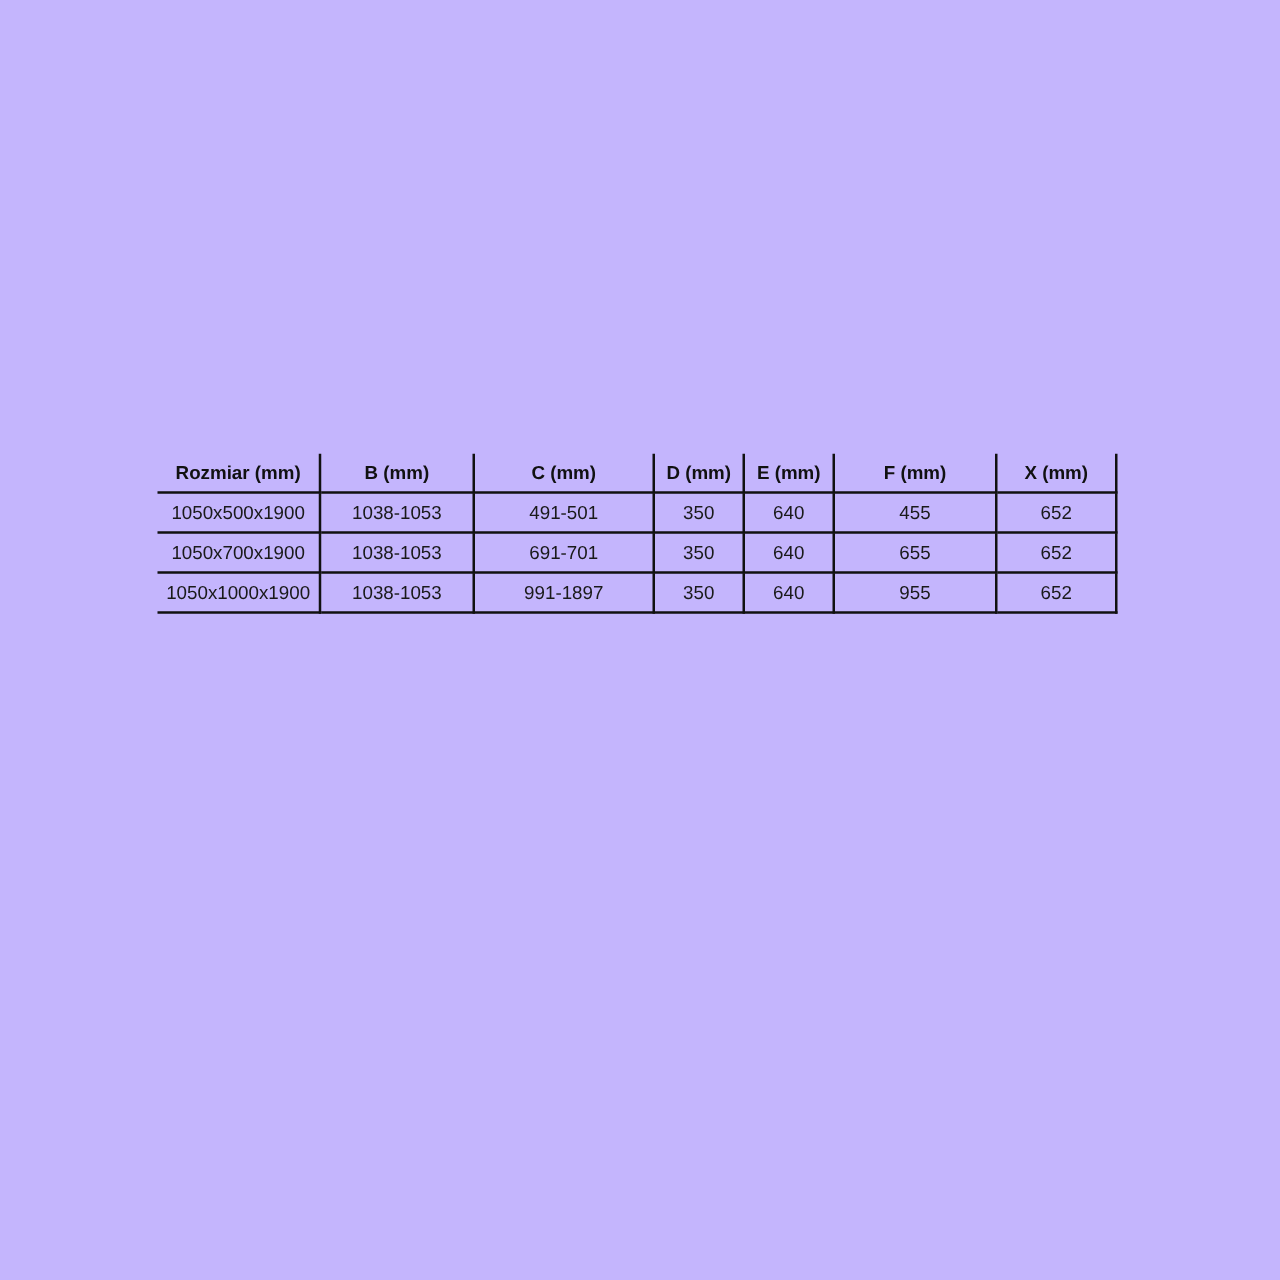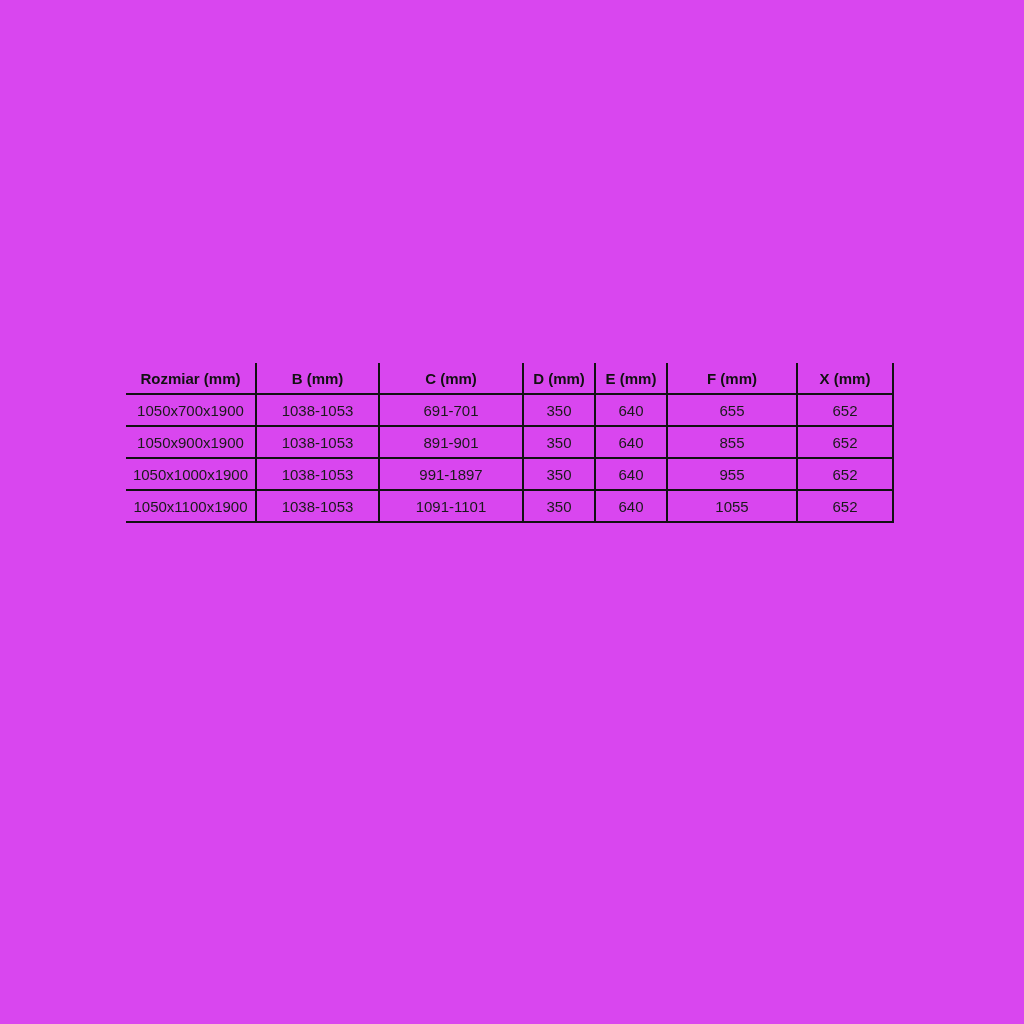--- a/index.html
+++ b/index.html
@@ -16,7 +16,7 @@
     position: relative;
     width: 1024px;
     height: 1024px;
-    background: #d946ef;
+    background: #c4b5fd;
     overflow: hidden;
   }
   table.size-table {

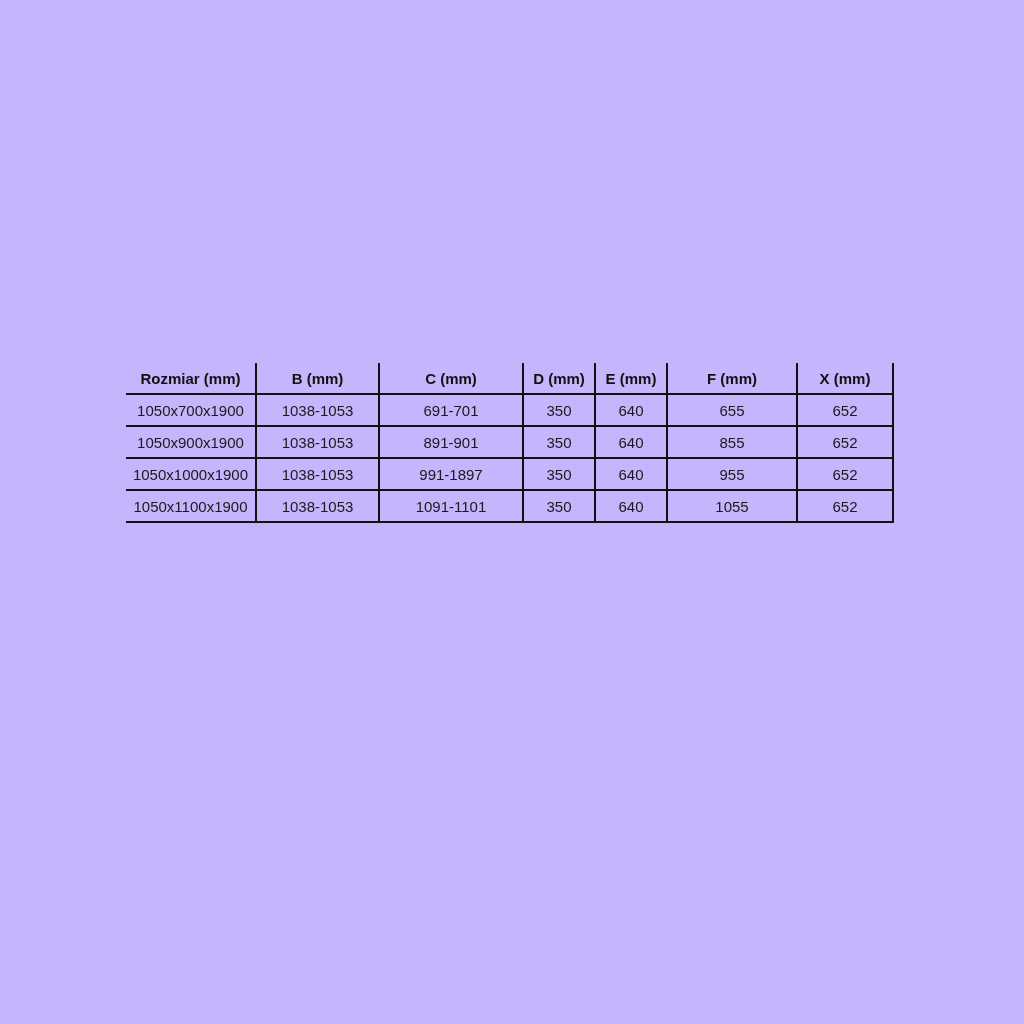--- a/index.html
+++ b/index.html
@@ -81,6 +81,15 @@
     </thead>
     <tbody>
       <tr>
+        <td>1050x500x1900</td>
+        <td>1038-1053</td>
+        <td>491-501</td>
+        <td>350</td>
+        <td>640</td>
+        <td>455</td>
+        <td>652</td>
+      </tr>
+      <tr>
         <td>1050x700x1900</td>
         <td>1038-1053</td>
         <td>691-701</td>

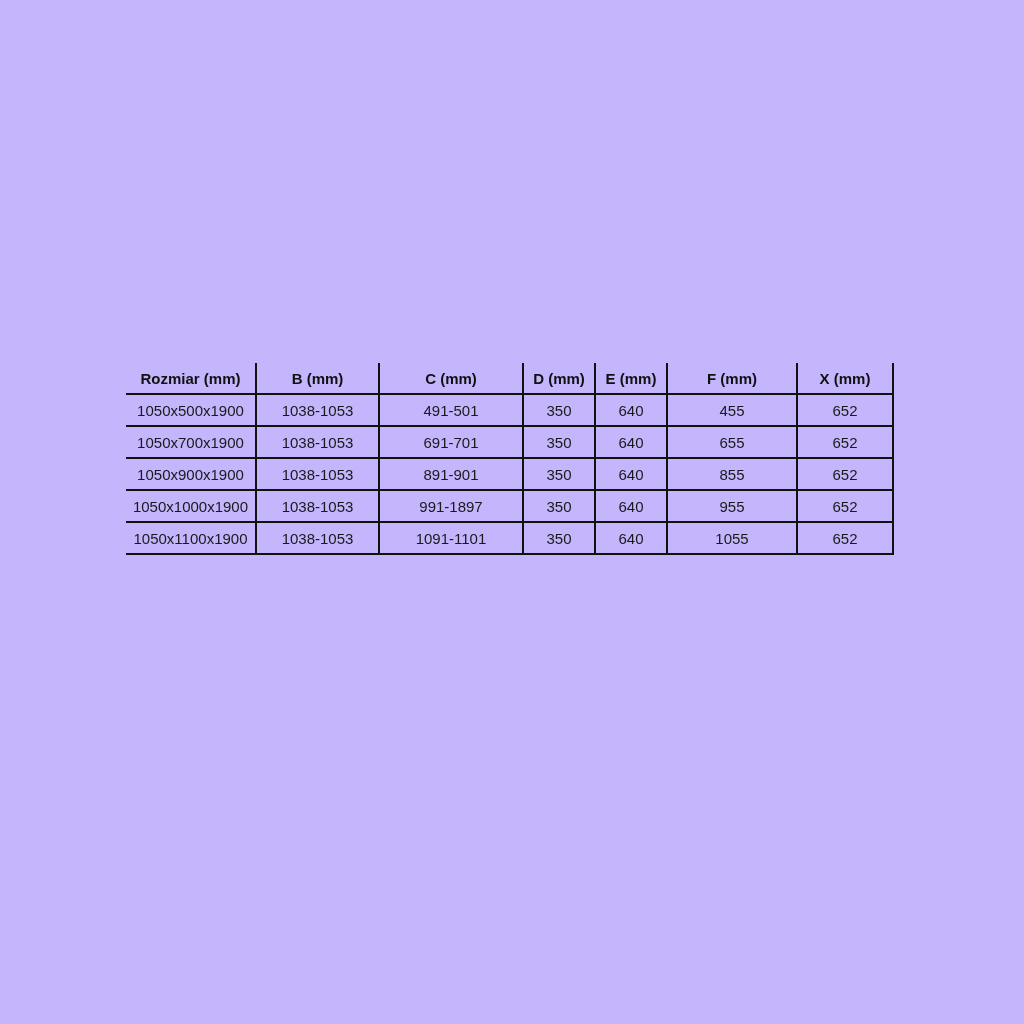--- a/index.html
+++ b/index.html
@@ -99,15 +99,6 @@
         <td>652</td>
       </tr>
       <tr>
-        <td>1050x900x1900</td>
-        <td>1038-1053</td>
-        <td>891-901</td>
-        <td>350</td>
-        <td>640</td>
-        <td>855</td>
-        <td>652</td>
-      </tr>
-      <tr>
         <td>1050x1000x1900</td>
         <td>1038-1053</td>
         <td>991-1897</td>

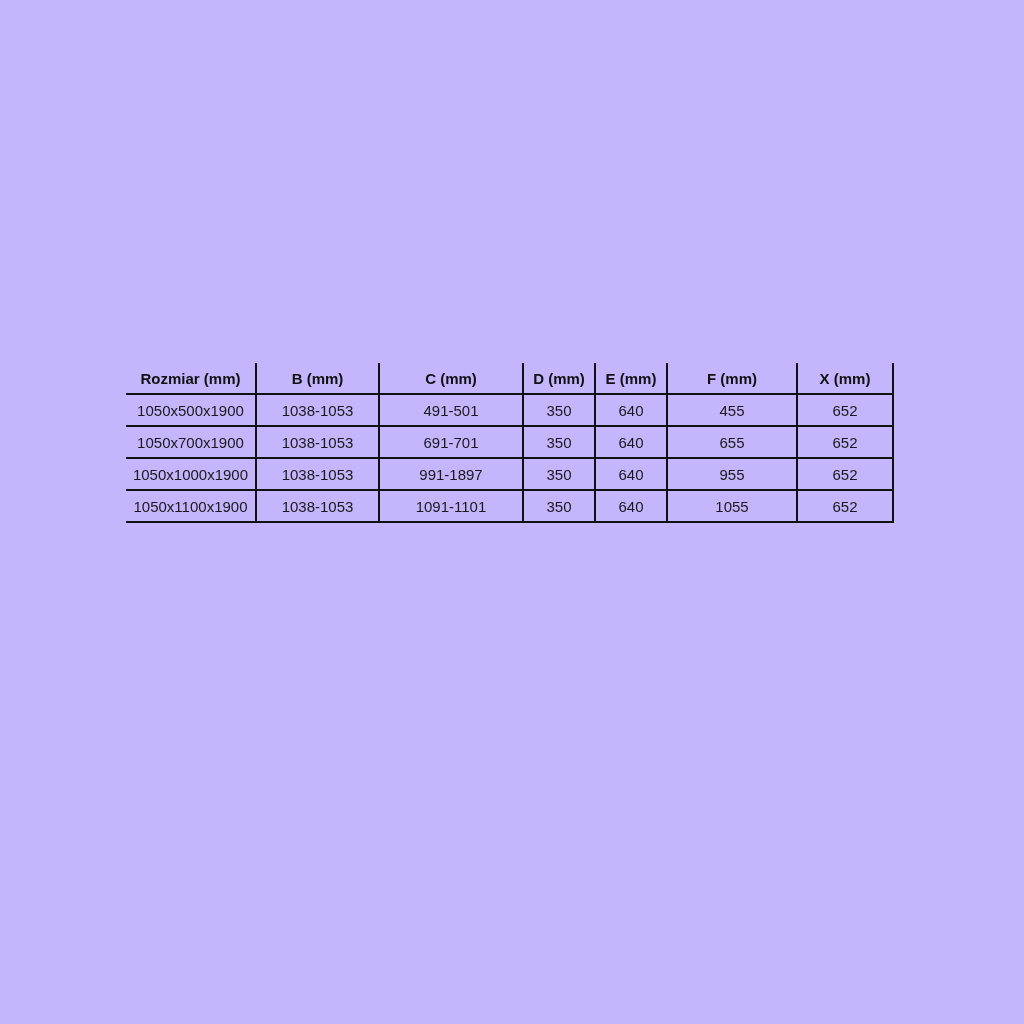--- a/index.html
+++ b/index.html
@@ -107,15 +107,6 @@
         <td>955</td>
         <td>652</td>
       </tr>
-      <tr>
-        <td>1050x1100x1900</td>
-        <td>1038-1053</td>
-        <td>1091-1101</td>
-        <td>350</td>
-        <td>640</td>
-        <td>1055</td>
-        <td>652</td>
-      </tr>
     </tbody>
   </table>
 

